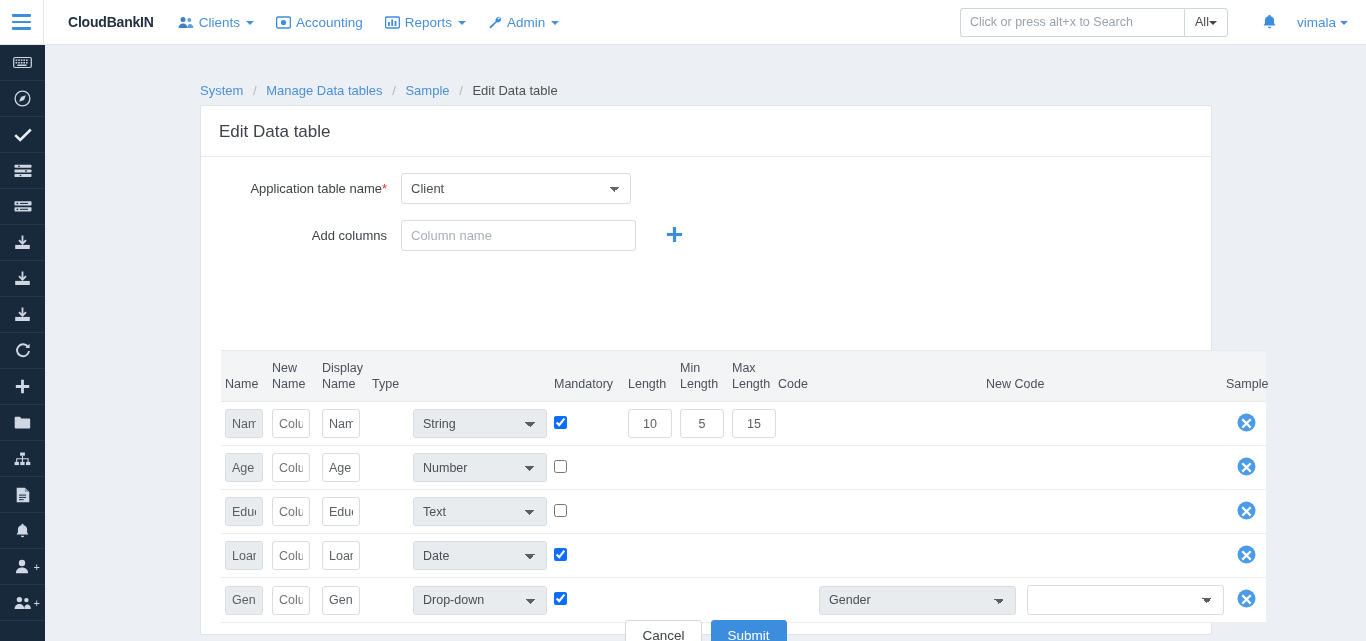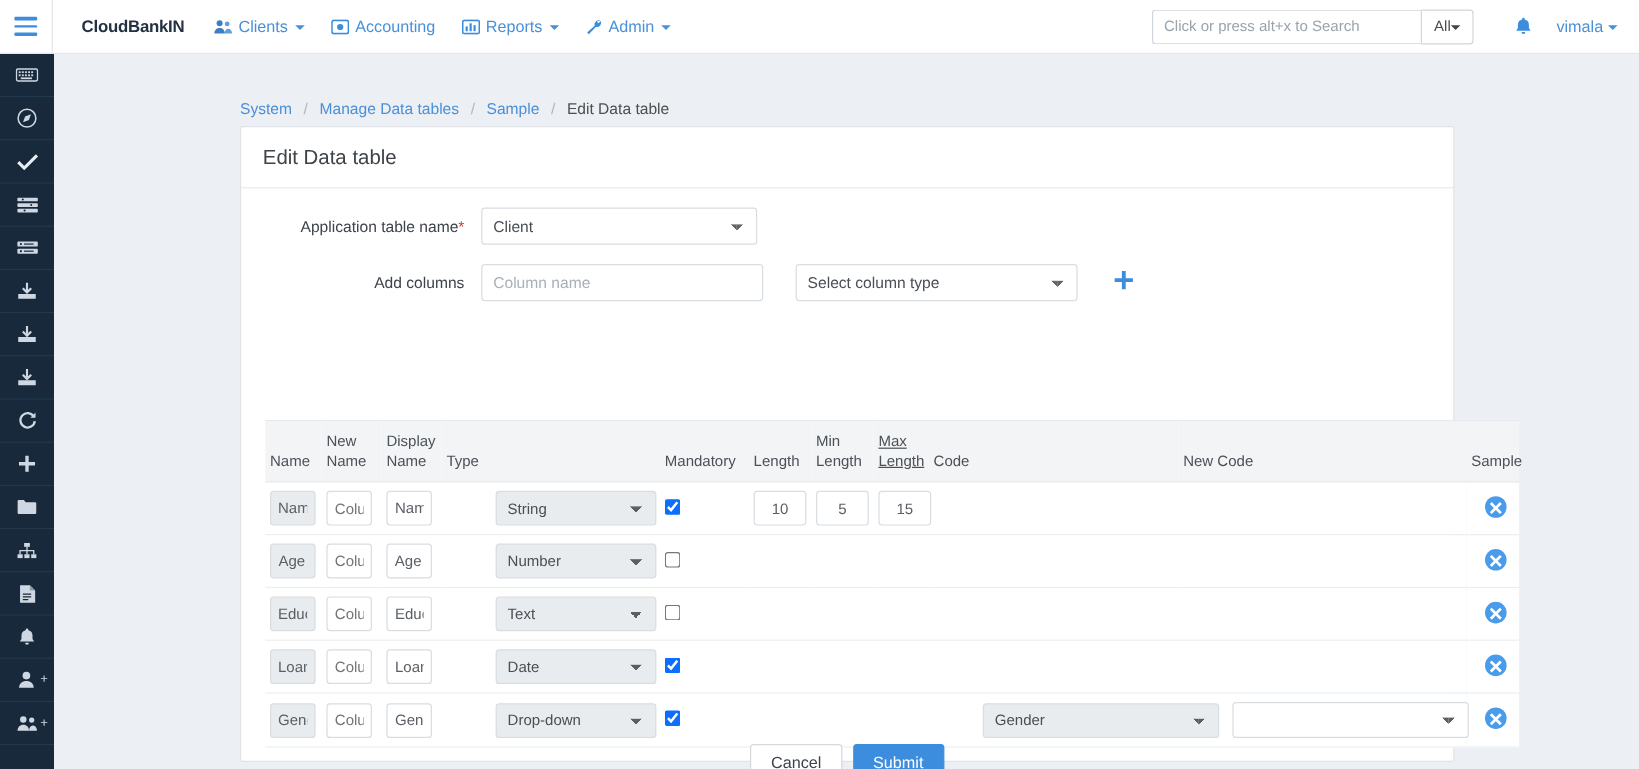--- a/index.html
+++ b/index.html
@@ -483,9 +483,6 @@
     <div class="formrow">
       <div class="flabel">Add columns</div>
       <input class="inp inp-colname" type="text" placeholder="Column name" style="">
-      <select class="sel sel-coltype">
-        <option>Select column type</option>
-      </select>
       <span class="plusbtn">
         <svg width="17" height="17" viewBox="0 0 17 17">
             <path d="M6.9 0.9h3.2v6h6v3.2h-6v6H6.9v-6h-6V6.9h6z" fill="#3c8dde"></path>

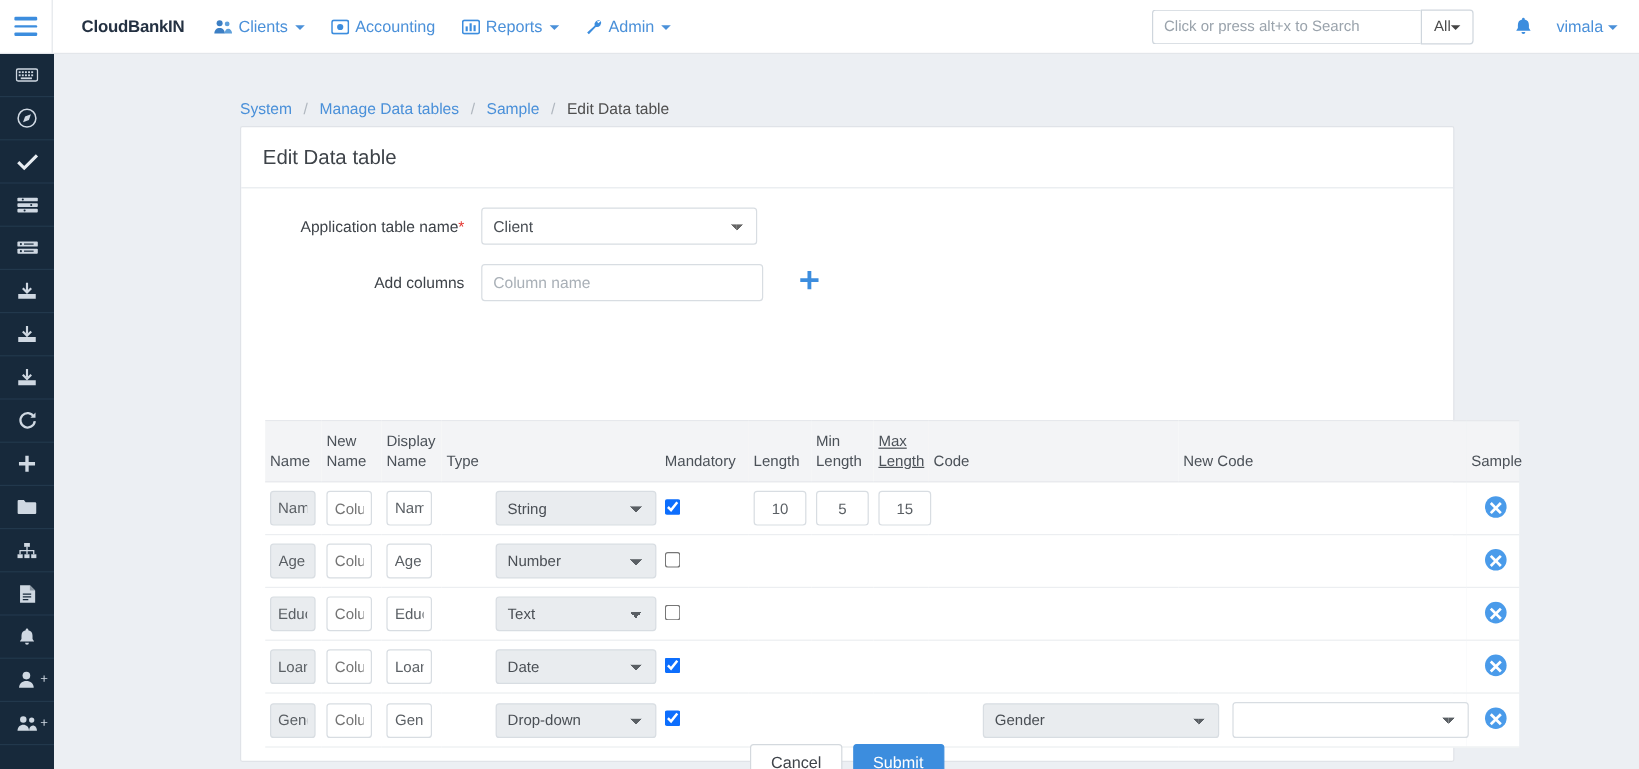--- a/index.html
+++ b/index.html
@@ -158,7 +158,7 @@
   .c-mand   { width: 74px; }
   .c-len    { width: 52px; }
   .c-min    { width: 52px; }
-  .c-max    { width: 46px; text-decoration: underline; }
+  .c-max    { width: 46px; }
   .c-code   { width: 208px; }
   .c-newcode{ width: 240px; }
   .c-act    { width: 44px; text-align: right; padding-right: 10px !important; }

